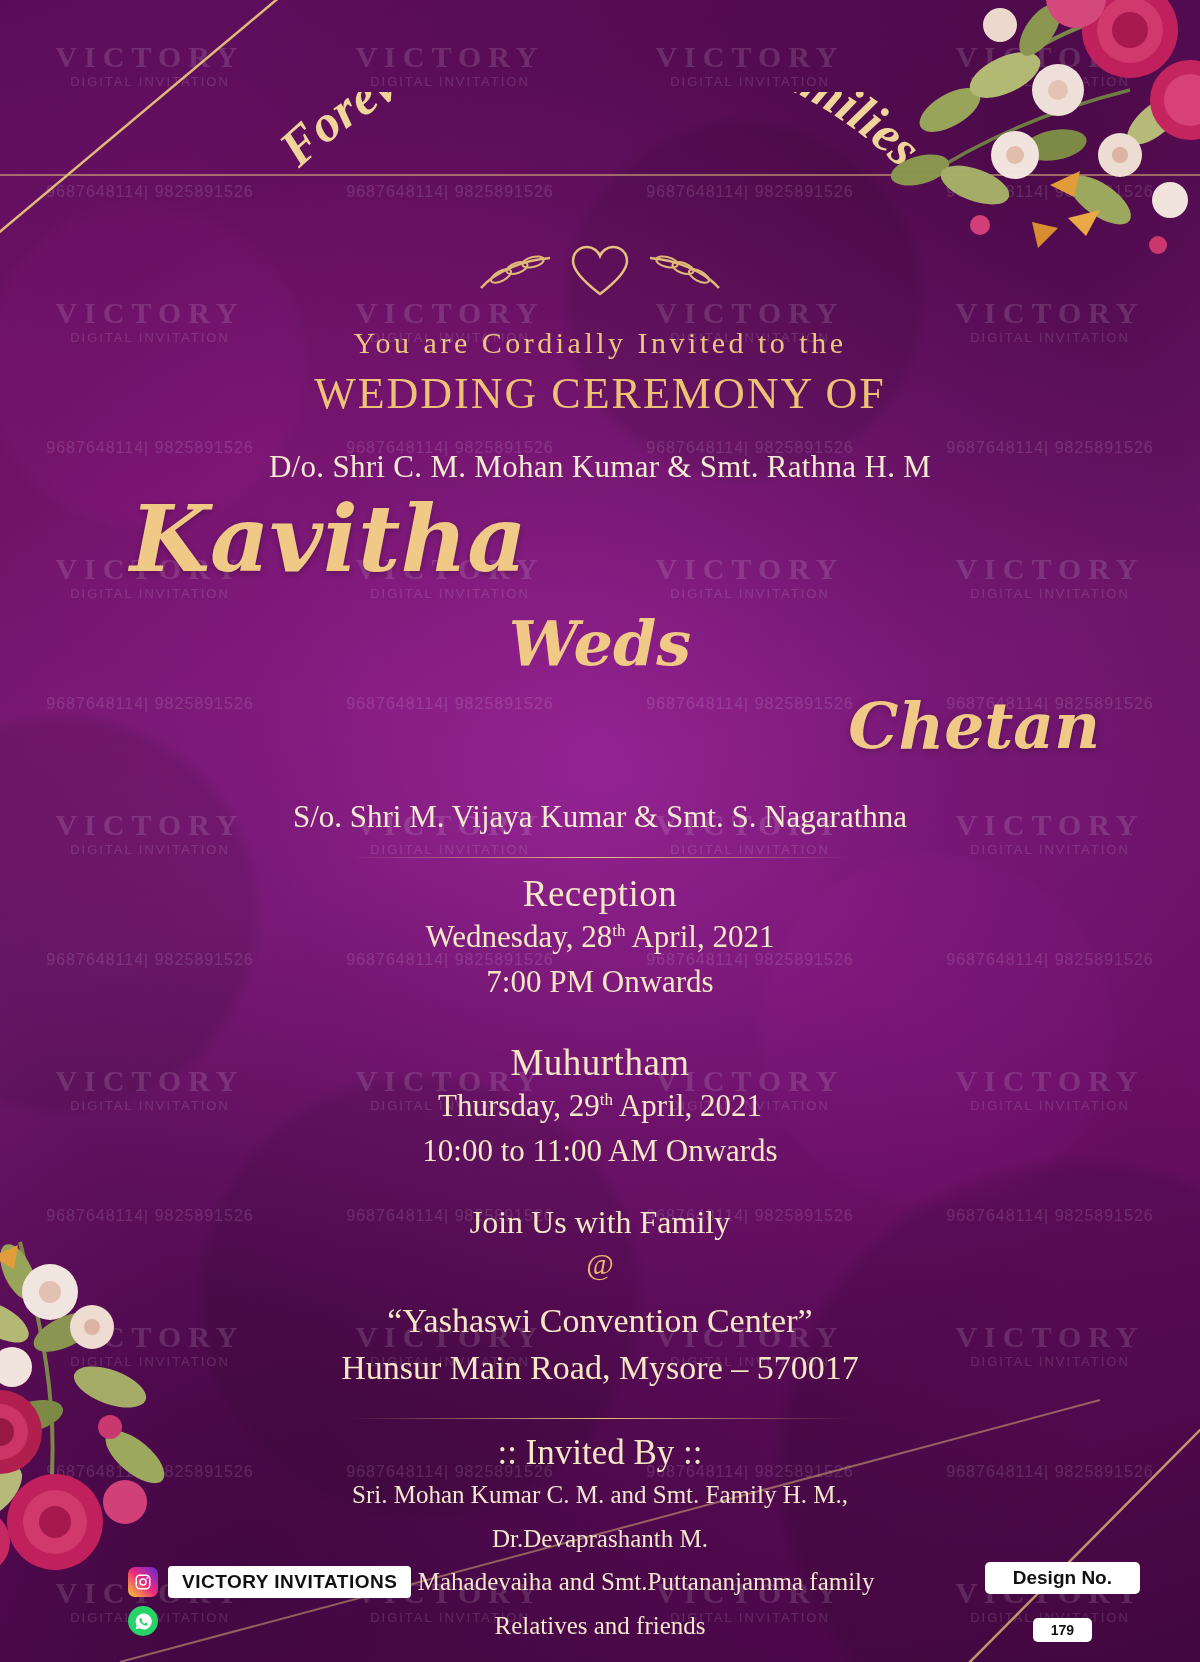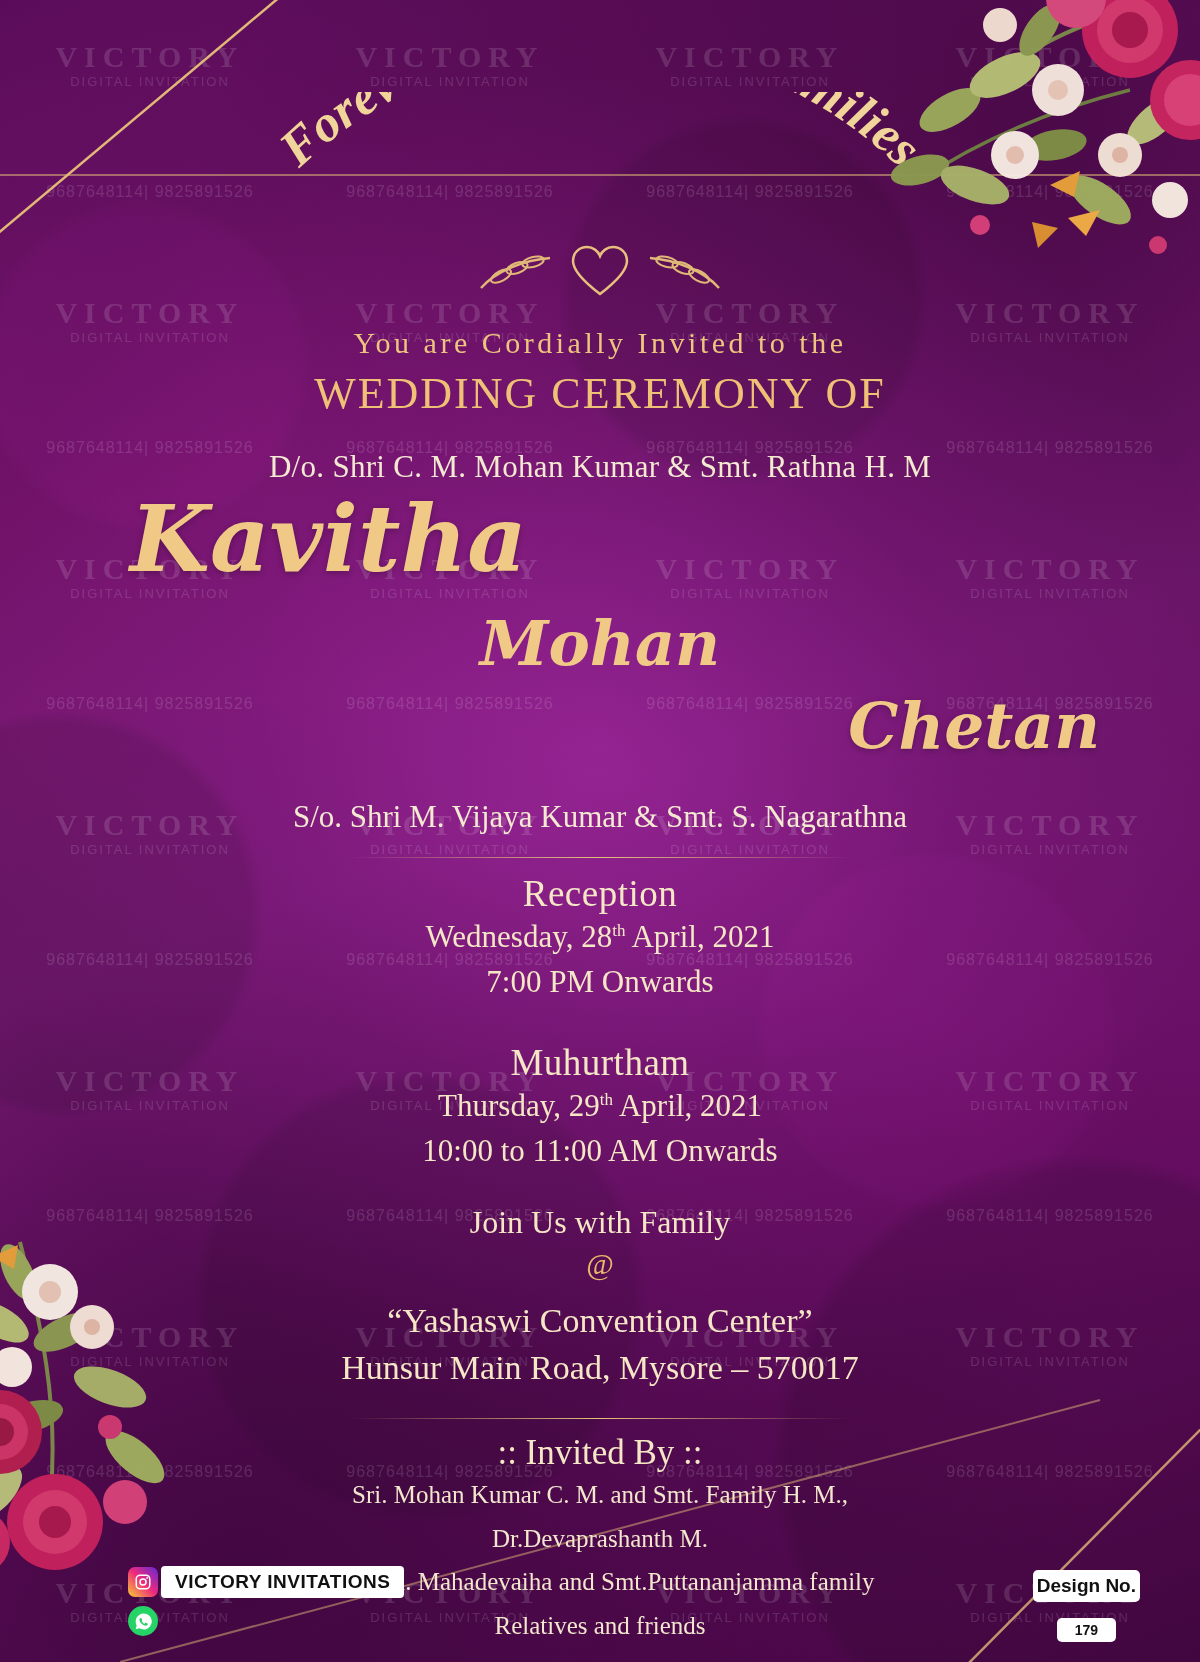--- a/index.html
+++ b/index.html
@@ -554,7 +554,7 @@
       <div class="bride">Kavitha</div>
     </div>
     <div class="name-row" style="height:92px;">
-      <div class="weds">Mohan</div>
+      <div class="weds">Weds</div>
     </div>
     <div class="name-row" style="height:96px;">
       <div class="groom">Chetan</div>

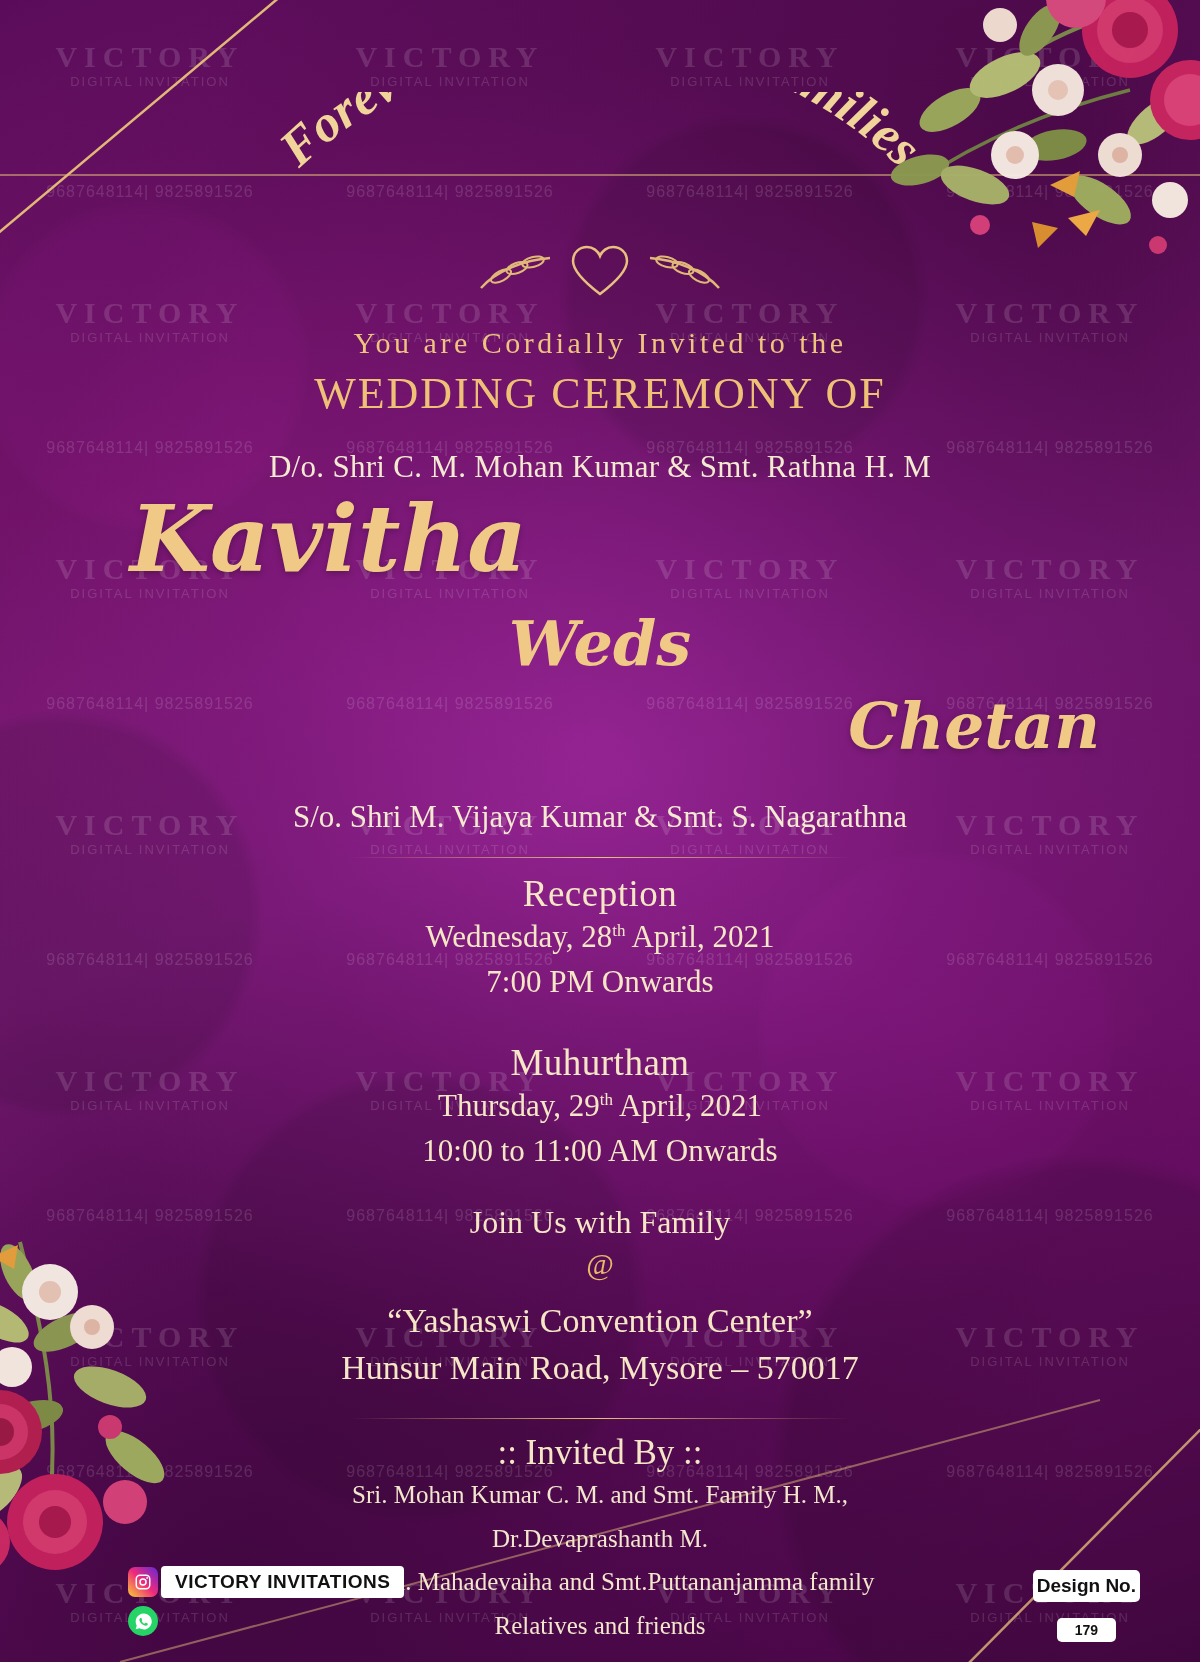--- a/index.html
+++ b/index.html
@@ -210,7 +210,7 @@
   .brand-row {
     display: flex;
     align-items: center;
-    gap: 3px;
+    gap: 10px;
     margin-bottom: 8px;
   }
   .brand-chip {

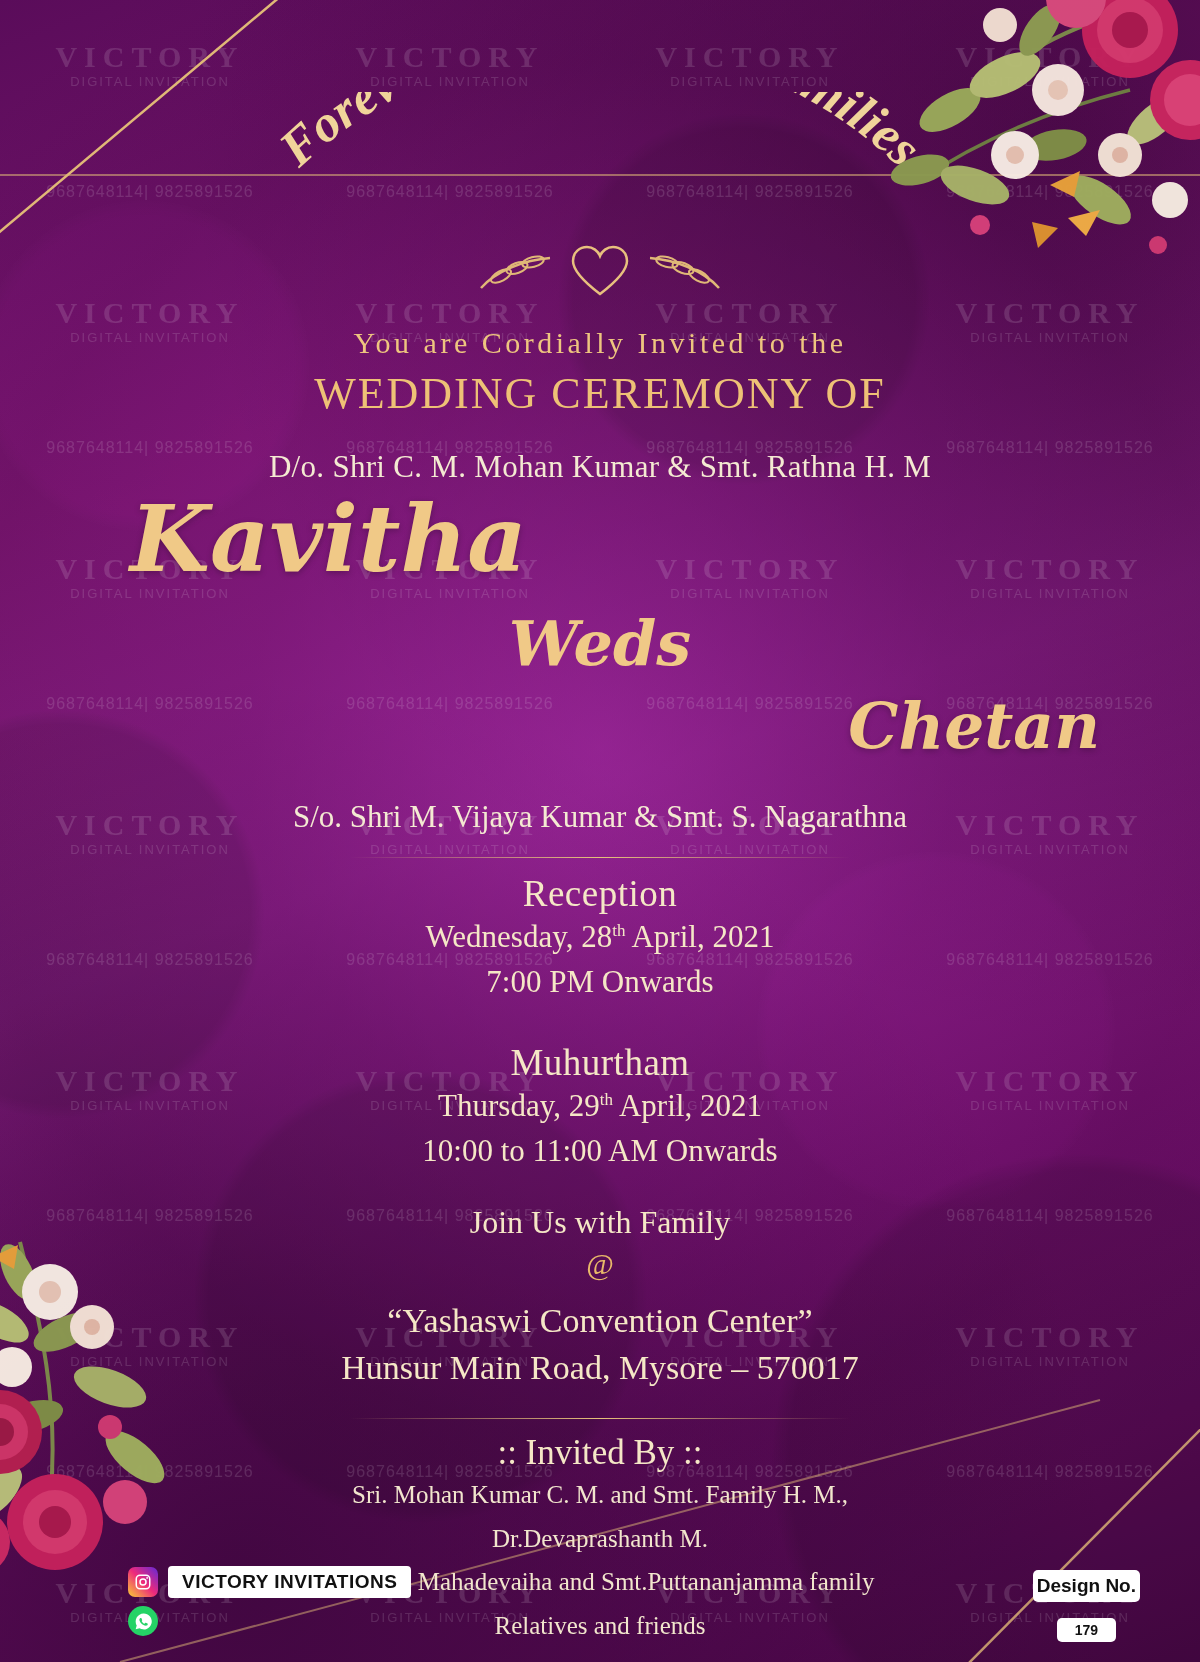--- a/index.html
+++ b/index.html
@@ -243,10 +243,10 @@
     font-family: "Liberation Sans", sans-serif;
     font-size: 19px;
     font-weight: 700;
-    padding: 5px 4px;
+    padding: 5px 28px;
     border-radius: 5px;
     display: inline-block;
-    margin-bottom: 16px;
+    margin-bottom: 24px;
   }
   .design-num {
     background: #ffffff;

